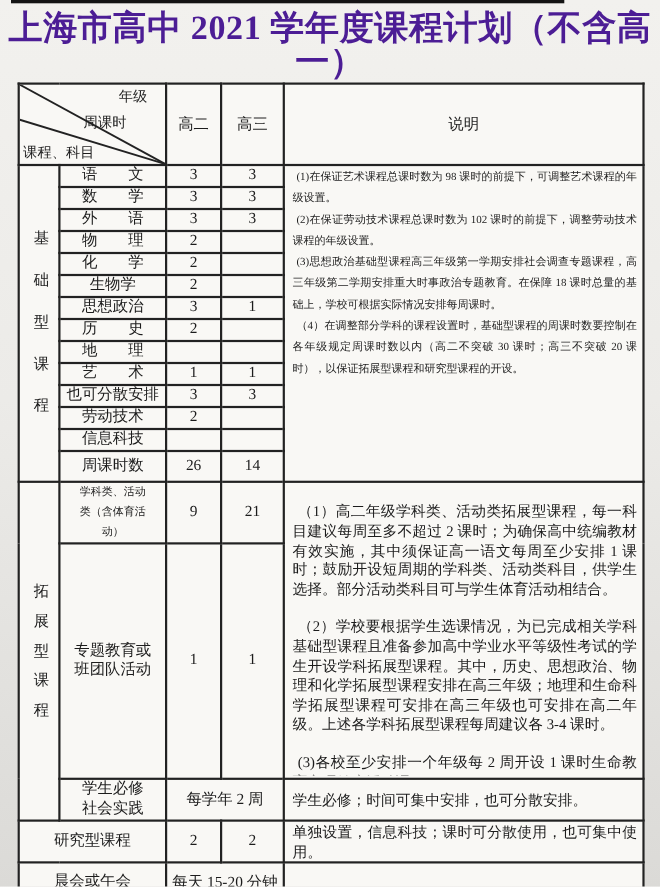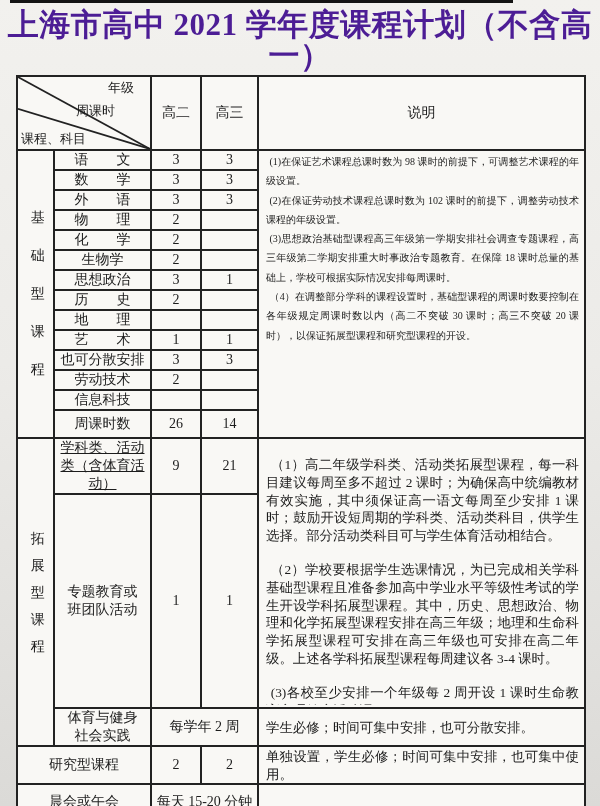--- a/index.html
+++ b/index.html
@@ -52,7 +52,7 @@
   .vlabel.basic{line-height:38px;}
   .vlabel.ext{line-height:27px;}
   td.subj{white-space:pre-line;line-height:18px;margin-top:37px;}
-  td.subj.sm{font-size:14px;text-decoration:underline;}
+  td.subj.sm{font-size:10px;}
   td.num{font-size:14px;}
   td.notes{vertical-align:top;text-align:left;padding:1px 5px 0 7px;}
   .notes-box{overflow:hidden;}

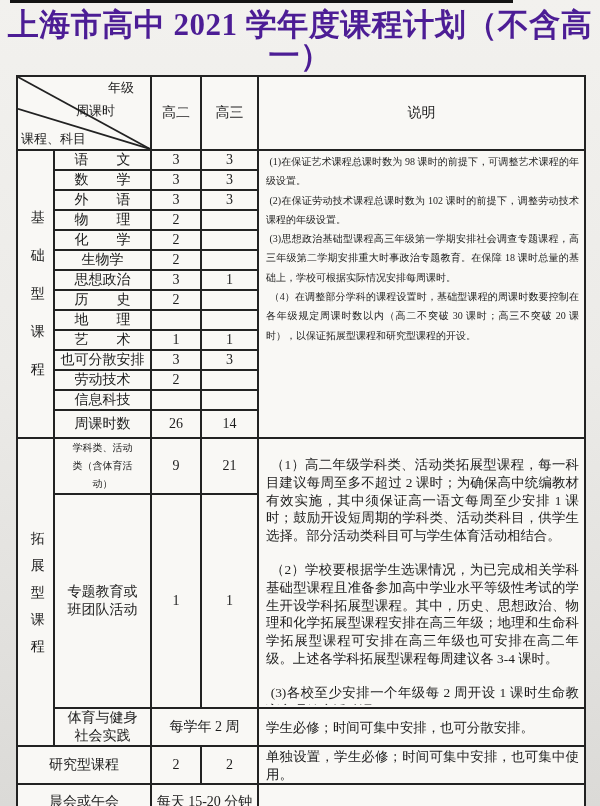--- a/index.html
+++ b/index.html
@@ -202,7 +202,7 @@
     <td class="num">1</td>
   </tr>
   <tr class="h-comm">
-    <td class="subj">体育与健身
+    <td class="subj">学生必修
 社会实践</td>
     <td colspan="2" class="num">每学年 2 周</td>
     <td class="note-line">学生必修；时间可集中安排，也可分散安排。</td>

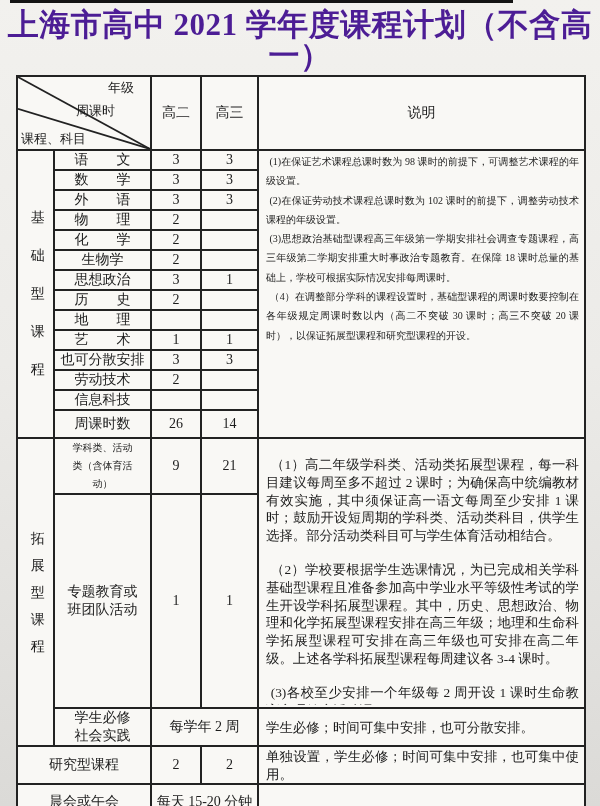--- a/index.html
+++ b/index.html
@@ -212,7 +212,7 @@
     <td colspan="2" class="subj">研究型课程</td>
     <td class="num">2</td>
     <td class="num">2</td>
-    <td class="note-line">单独设置，学生必修；时间可集中安排，也可集中使用。</td>
+    <td class="note-line">单独设置，信息科技；课时可分散使用，也可集中使用。</td>
   </tr>
   <tr class="h-morn">
     <td colspan="2" class="subj">晨会或午会</td>

